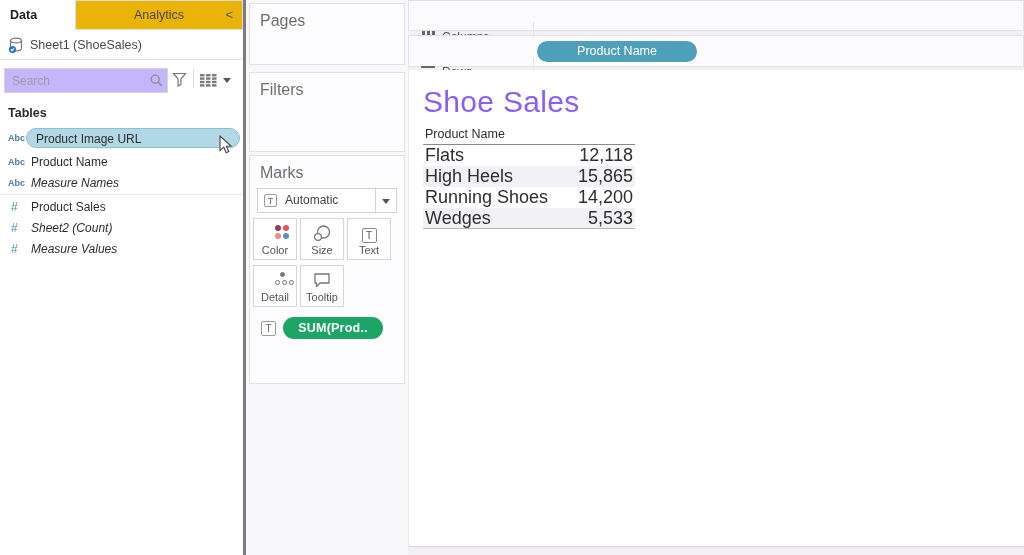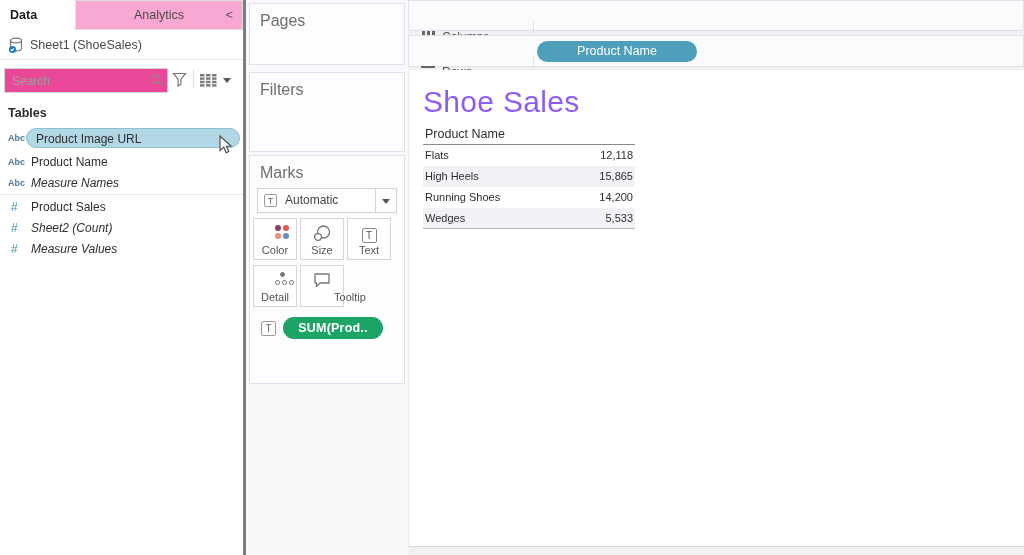--- a/index.html
+++ b/index.html
@@ -12,7 +12,7 @@
   .tabbar { position:absolute; left:0; top:0; width:243px; height:30px; background:#fff; }
   .tab-data { position:absolute; left:0; top:0; width:75px; height:30px; background:#fff;
               font-size:12.5px; font-weight:bold; color:#1d1d1d; line-height:30px; padding-left:10px; }
-  .tab-analytics { position:absolute; left:75px; top:0; width:168px; height:30px; background:#f9a8d4;
+  .tab-analytics { position:absolute; left:75px; top:0; width:168px; height:30px; background:#eab308;
               border:1px solid #dddcde; font-size:12.5px; color:#4a4a4a; line-height:28px; text-align:center; }
   .collapse-chevron { position:absolute; right:9px; top:0; line-height:28px; color:#555; font-size:13px; }
   .datasource-row { position:absolute; left:0; top:30px; width:243px; height:30px; border-bottom:1px solid #e5e4e6; }

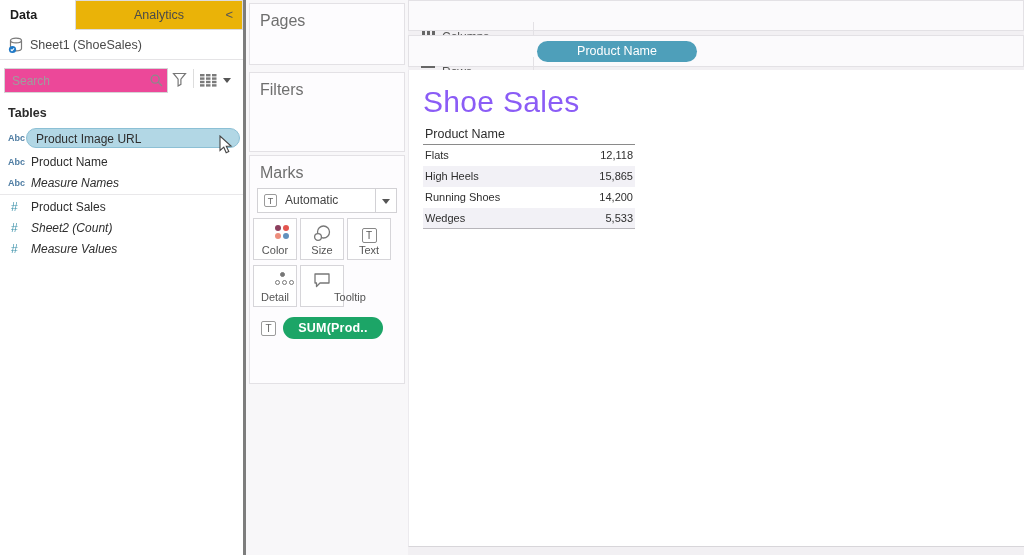--- a/index.html
+++ b/index.html
@@ -21,7 +21,7 @@
 
   .search-row { position:absolute; left:0; top:60px; width:243px; height:37px; }
   .search-input { position:absolute; left:4px; top:8px; width:164px; height:25px; border:1px solid #d5d4d6;
-                  background:#ec4899; font-size:12px; color:#333; padding:0 22px 0 7px; outline:none;
+                  background:#c4b5fd; font-size:12px; color:#333; padding:0 22px 0 7px; outline:none;
                   font-family:"Liberation Sans", sans-serif; }
   .search-input::placeholder { color:#9e9e9e; }
   .search-glass { position:absolute; left:150px; top:13px; }

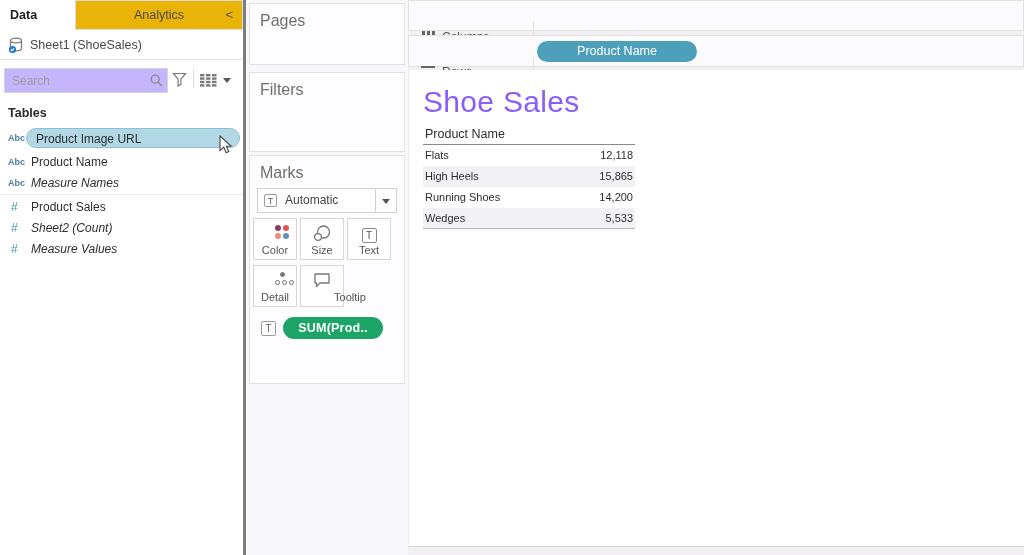--- a/index.html
+++ b/index.html
@@ -118,7 +118,7 @@
   .crosstab { position:absolute; left:14px; top:54px; width:212px; }
   .ct-header { height:21px; line-height:21px; font-size:12.5px; color:#2e2e2e; border-bottom:1px solid #8a8a8a;
                padding-left:2px; }
-  .ct-row { display:flex; height:21px; line-height:21px; font-size:11px; color:#2e2e2e; }
+  .ct-row { display:flex; height:21px; line-height:21px; font-size:18px; color:#2e2e2e; }
   .ct-row.band { background:#f2f1f6;justify-content:flex-end; }
   .ct-name { flex:1; padding-left:2px; }
   .ct-value { width:70px; text-align:right; padding-right:2px; }

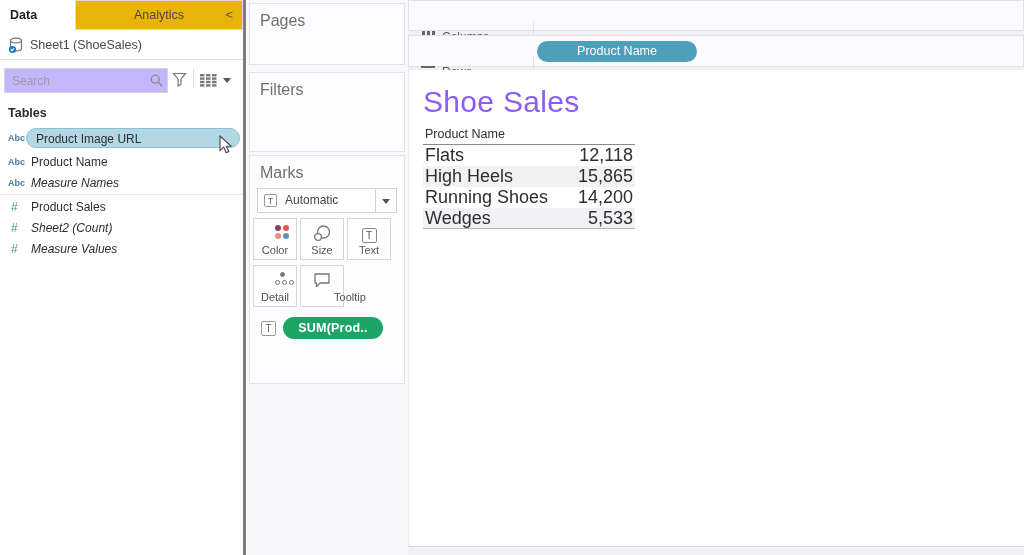--- a/index.html
+++ b/index.html
@@ -70,7 +70,7 @@
   .btn-size    { left:300px; top:218px; }
   .btn-text    { left:347px; top:218px; }
   .btn-detail  { left:253px; top:265px; }
-  .btn-tooltip { left:300px; top:265px;padding-left:28px; }
+  .btn-tooltip { left:300px; top:265px; }
 
   .color-dots { position:relative; width:14px; height:14px; margin:1px auto 0; }
   .color-dots i { position:absolute; width:6px; height:6px; border-radius:50%; }

